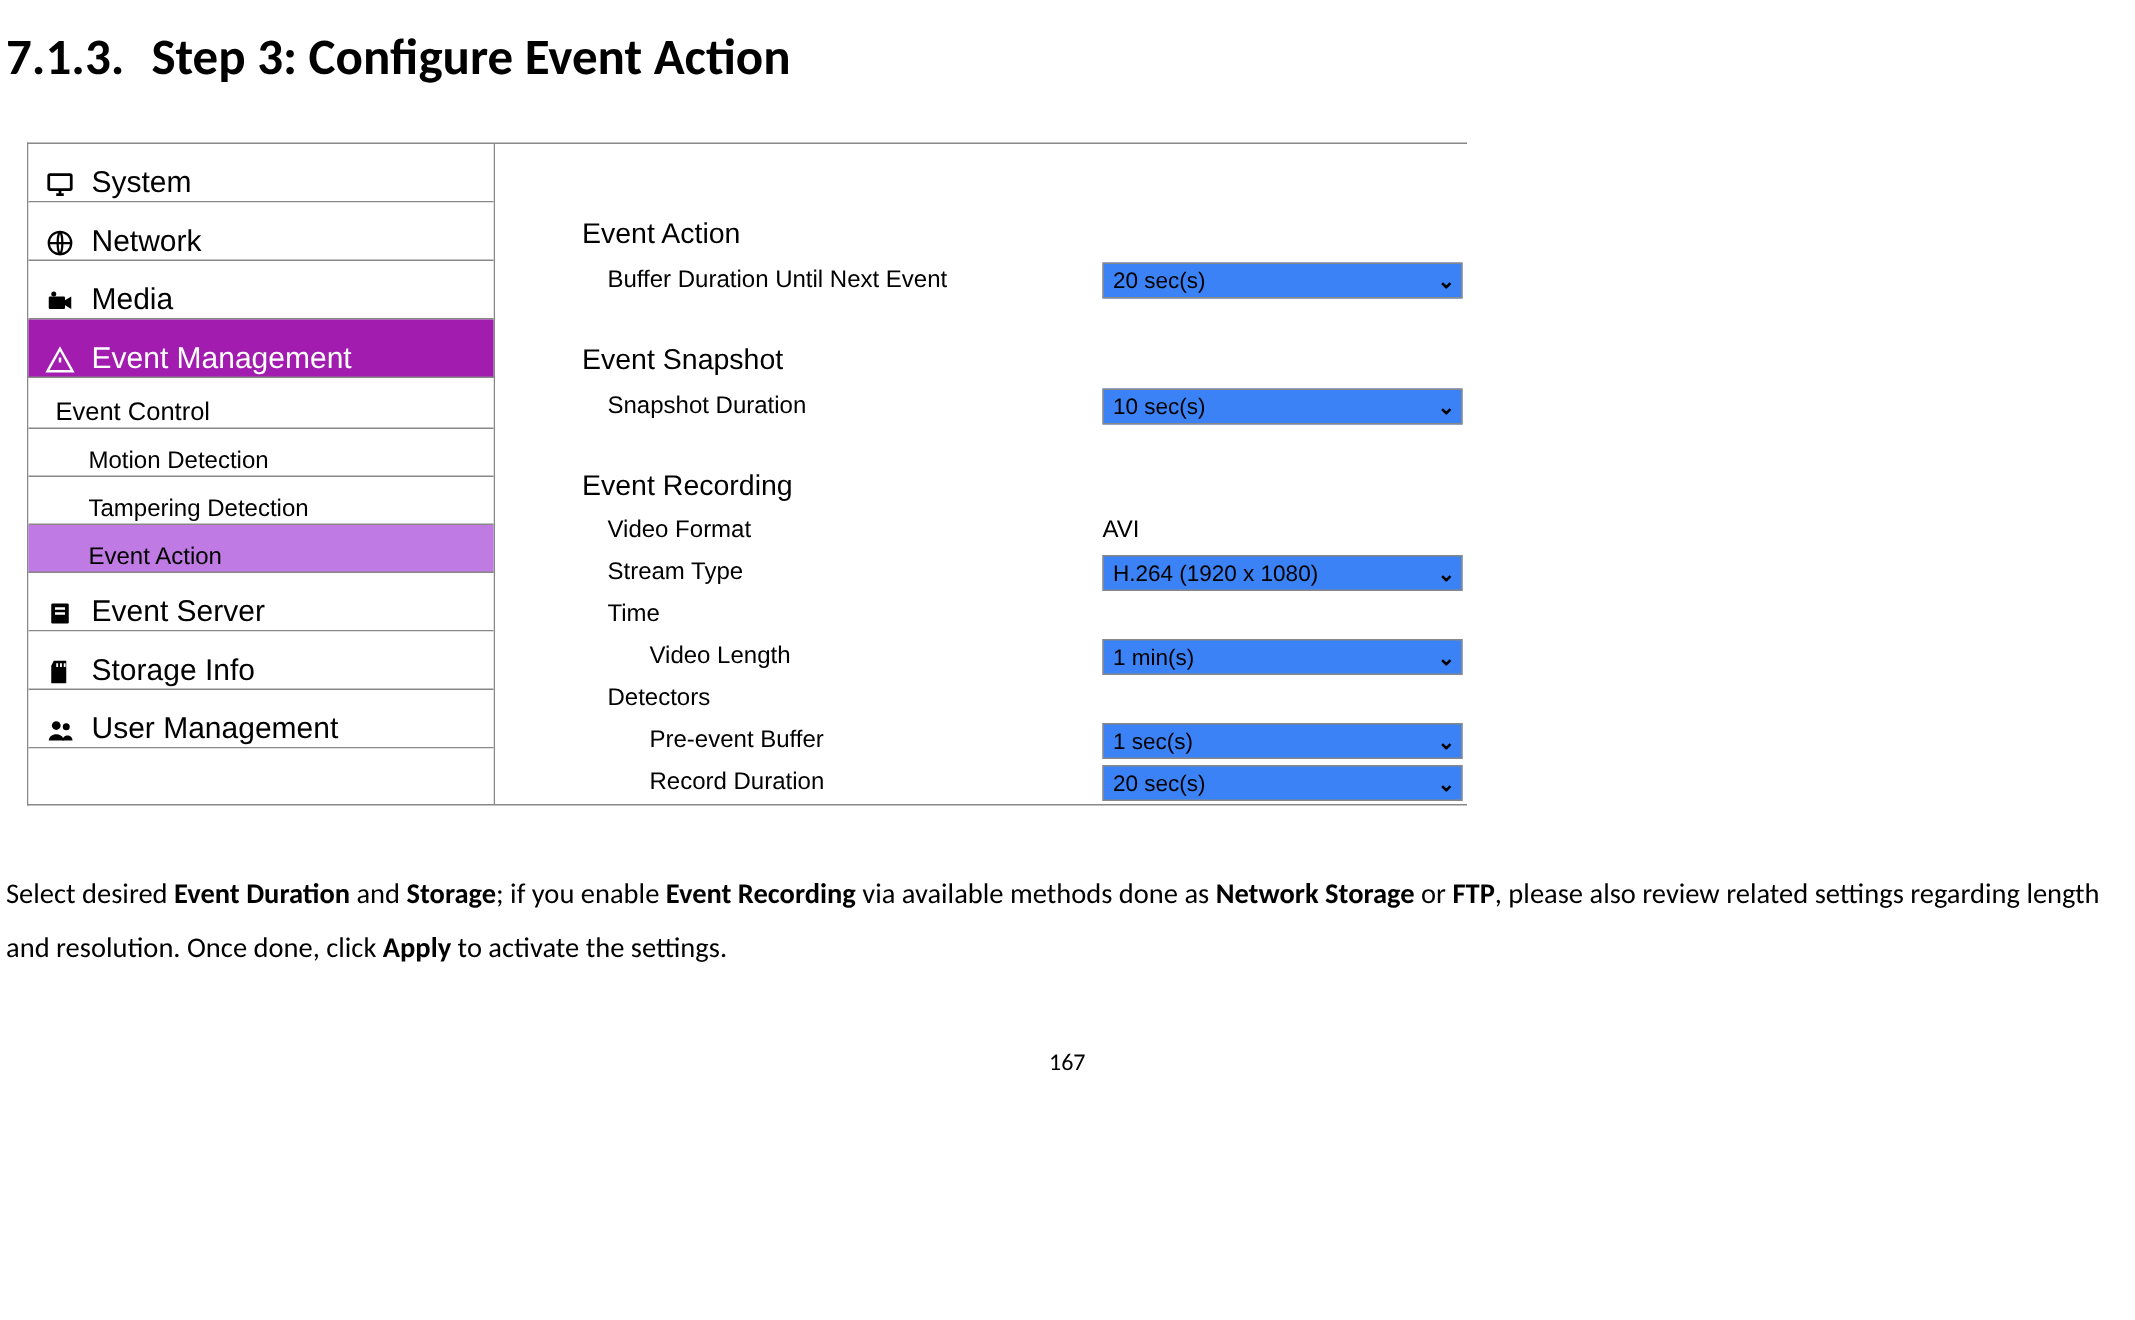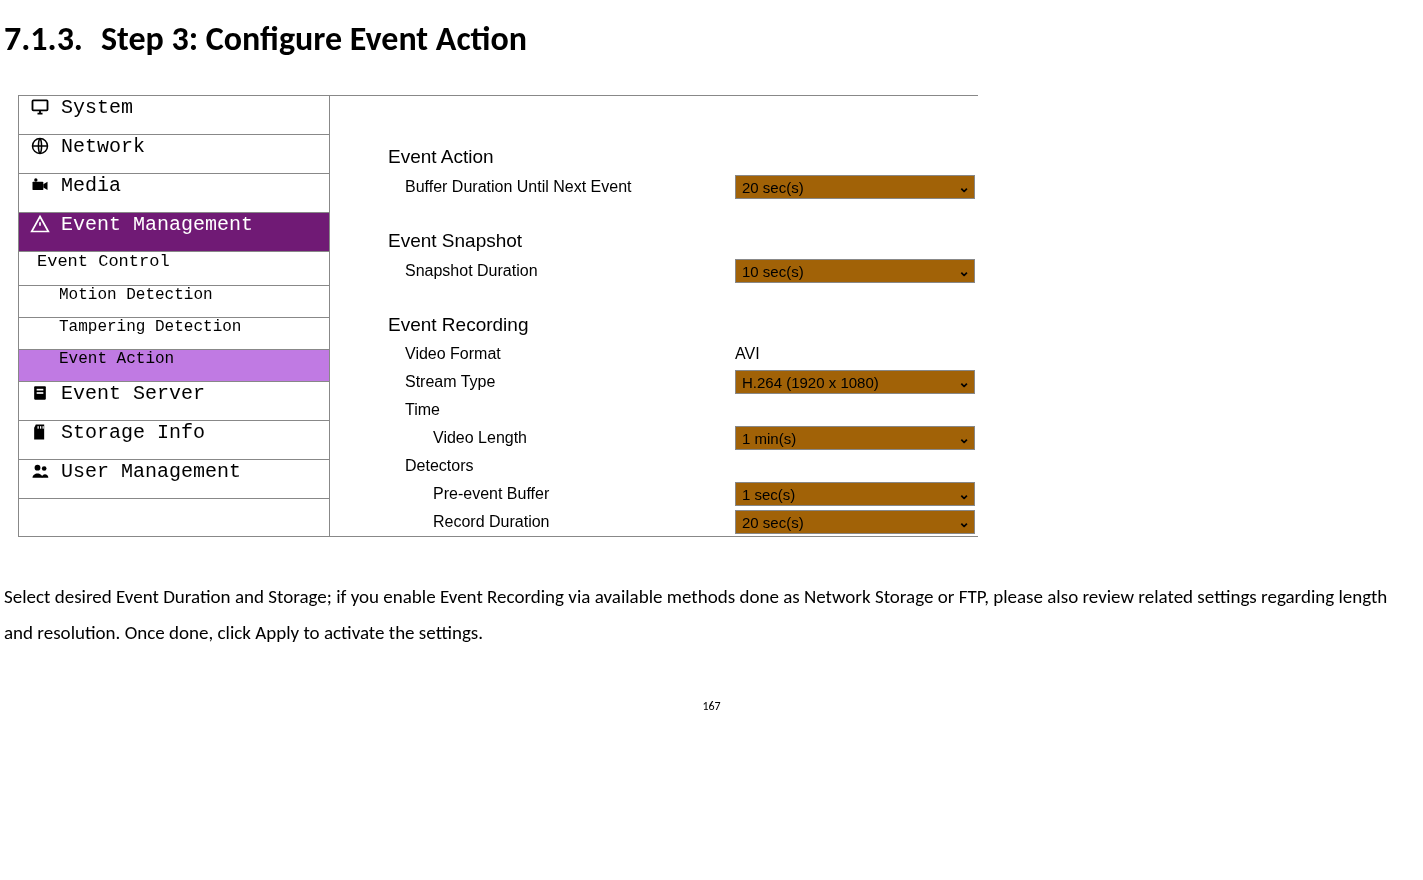--- a/index.html
+++ b/index.html
@@ -36,10 +36,10 @@
   }
   .sb-item {
     display: flex;
-    align-items: flex-start;
+    align-items: flex-end;
     height: 39px;
     border-bottom: 1px solid #888;
-    font-family: Liberation Mono, monospace;
+    font-family: Liberation Sans, sans-serif;
     font-size: 20px;
     padding: 0 8px 0 10px;
     cursor: pointer;

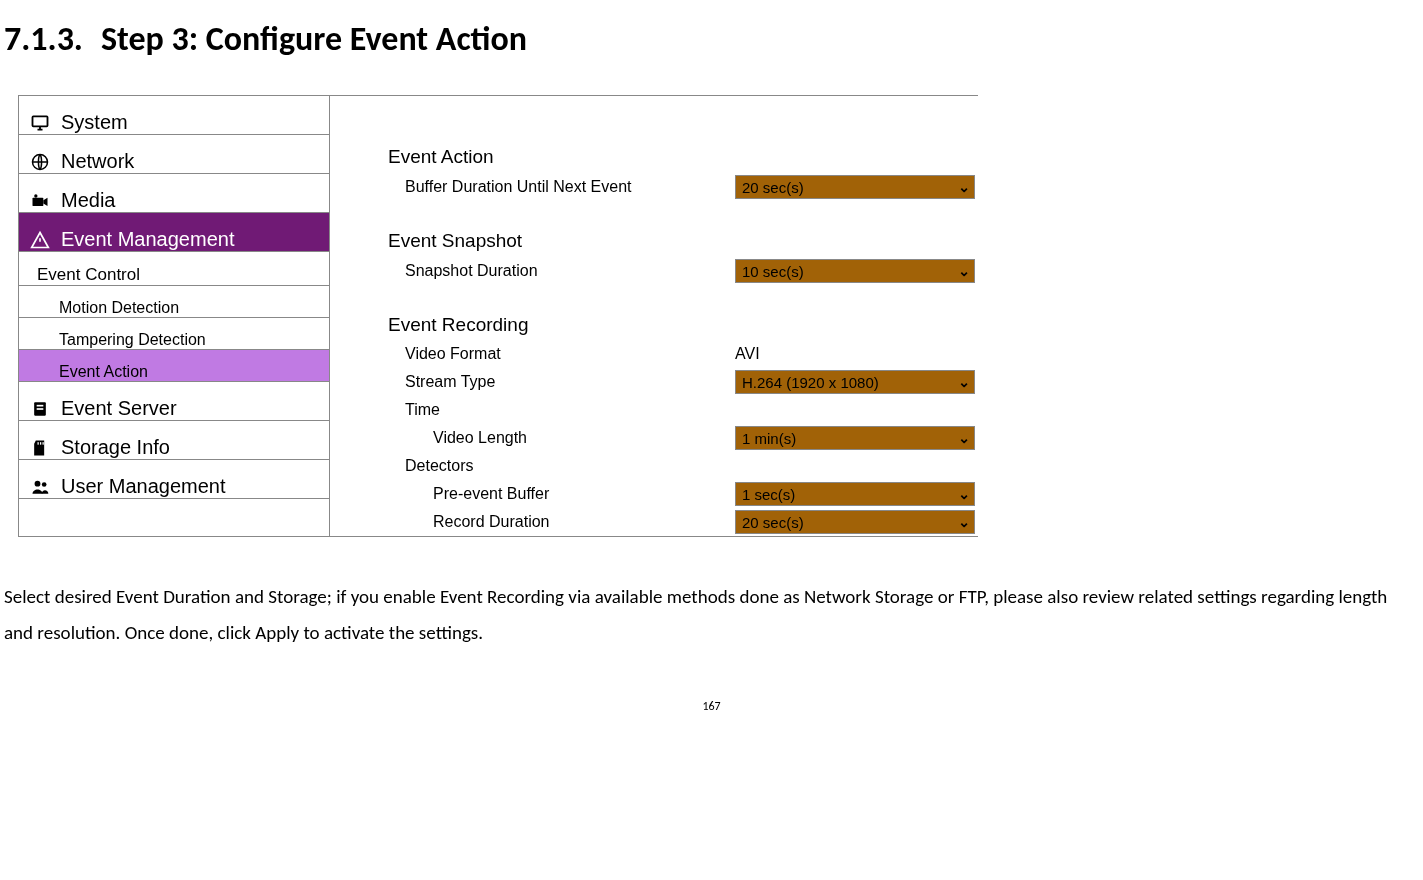--- a/index.html
+++ b/index.html
@@ -99,7 +99,7 @@
     justify-content: space-between;
     padding: 0 4px 0 6px;
     font-size: 15px;
-    background: #a16207;
+    background: #3b82f6;
     cursor: pointer;
   }
   .select .chev { font-size: 14px; font-weight: bold; }

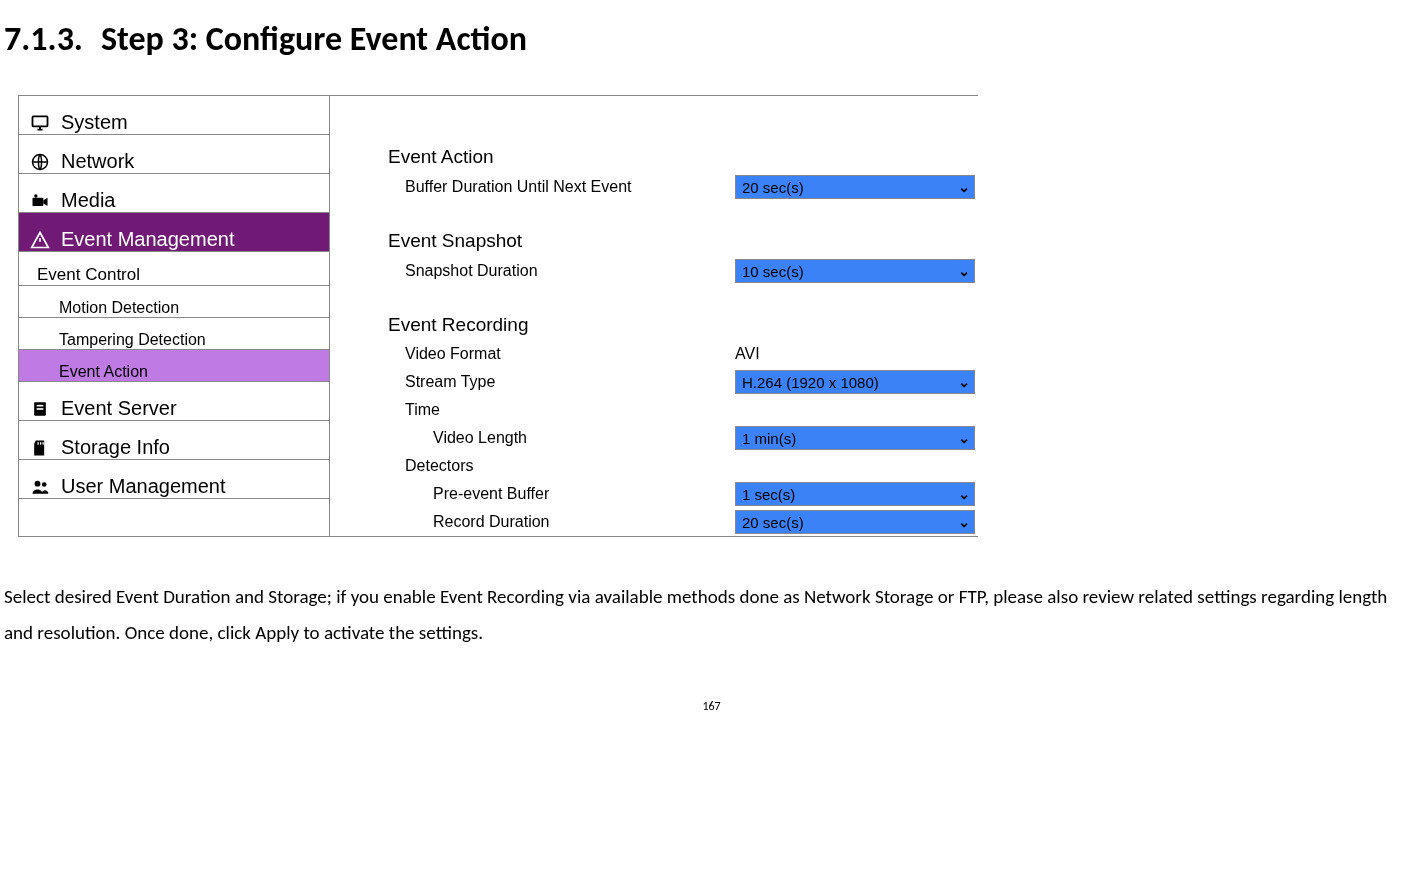--- a/index.html
+++ b/index.html
@@ -50,7 +50,7 @@
   .sb-item.level-2 { padding-left: 18px; font-size: 17px; height: 34px; }
   .sb-item.level-3 { padding-left: 40px; font-size: 16px; height: 32px; }
   .sb-item.active-main {
-    background: #701a75;
+    background: #a21caf;
     color: #fff;
   }
   .sb-item.active-sub {

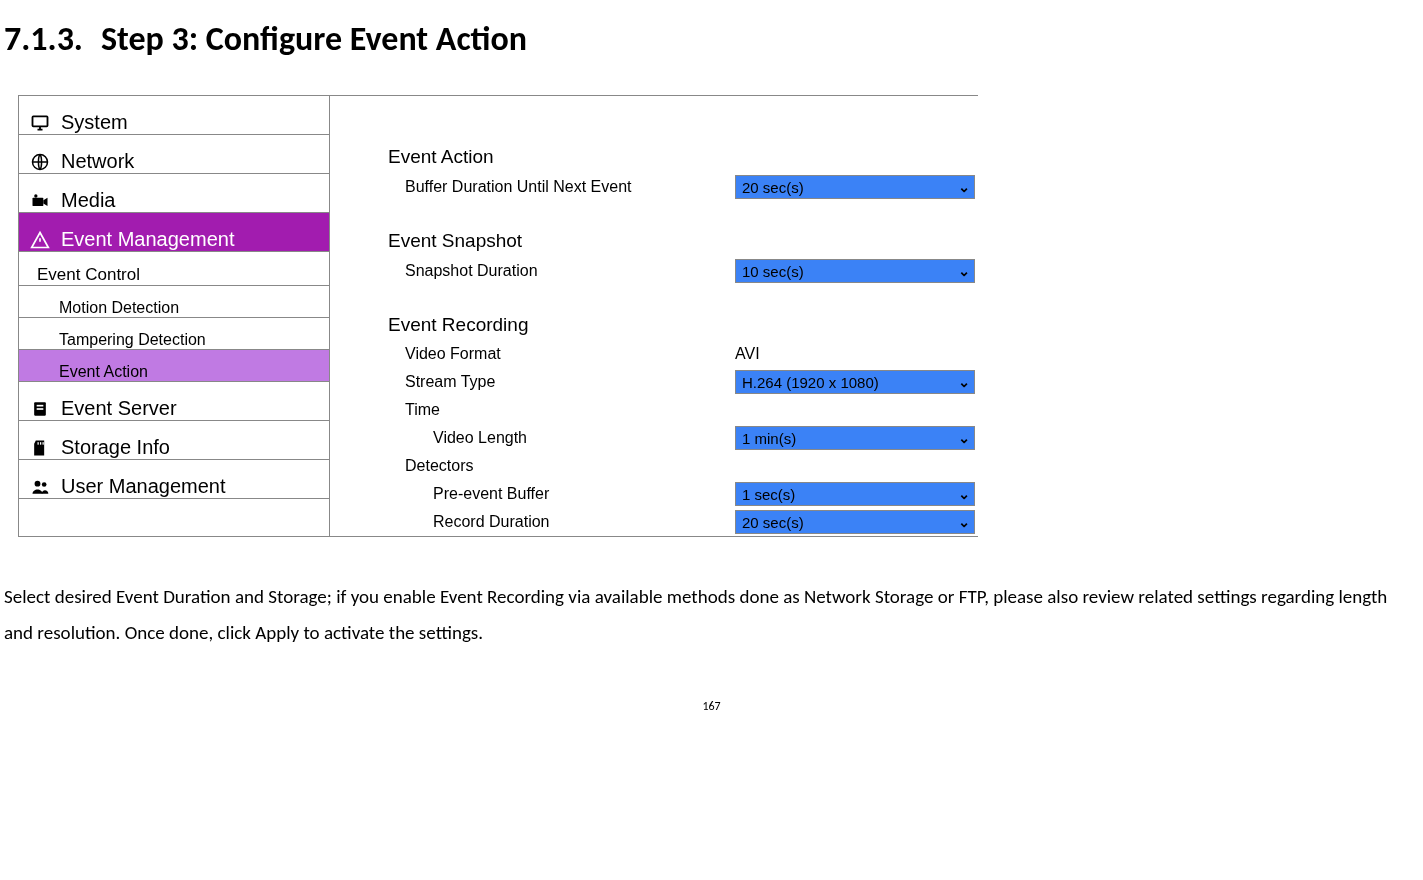--- a/index.html
+++ b/index.html
@@ -110,7 +110,7 @@
     line-height: 1.9;
     max-width: 1410px;
   }
-  .body-text b { font-weight: 400; }
+  .body-text b { font-weight: 700; }
   .page-number {
     text-align: center;
     font-size: 12px;

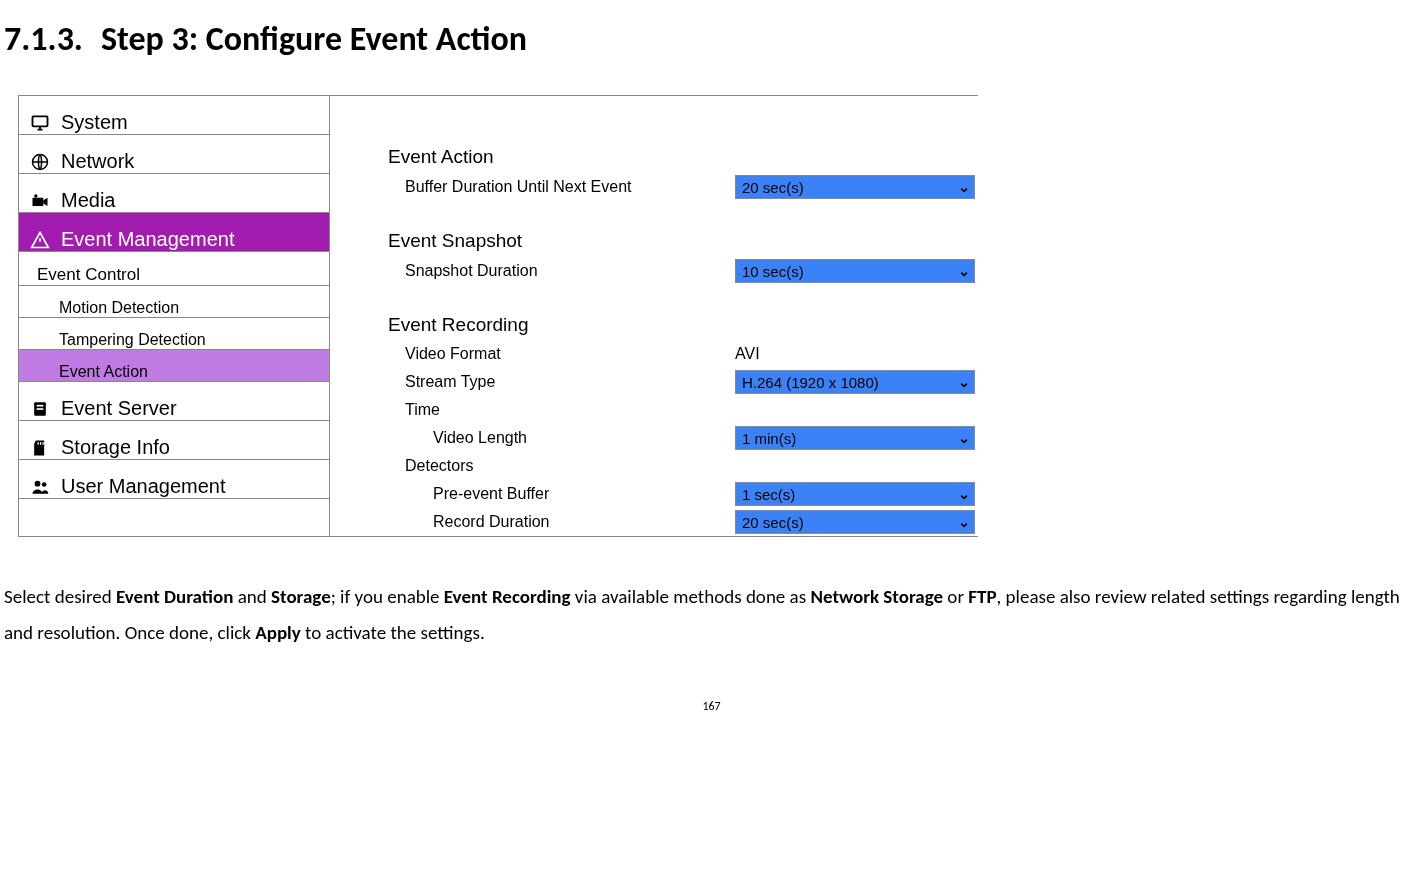--- a/index.html
+++ b/index.html
@@ -113,7 +113,7 @@
   .body-text b { font-weight: 700; }
   .page-number {
     text-align: center;
-    font-size: 12px;
+    font-size: 16px;
     margin-top: 48px;
   }
 </style>

